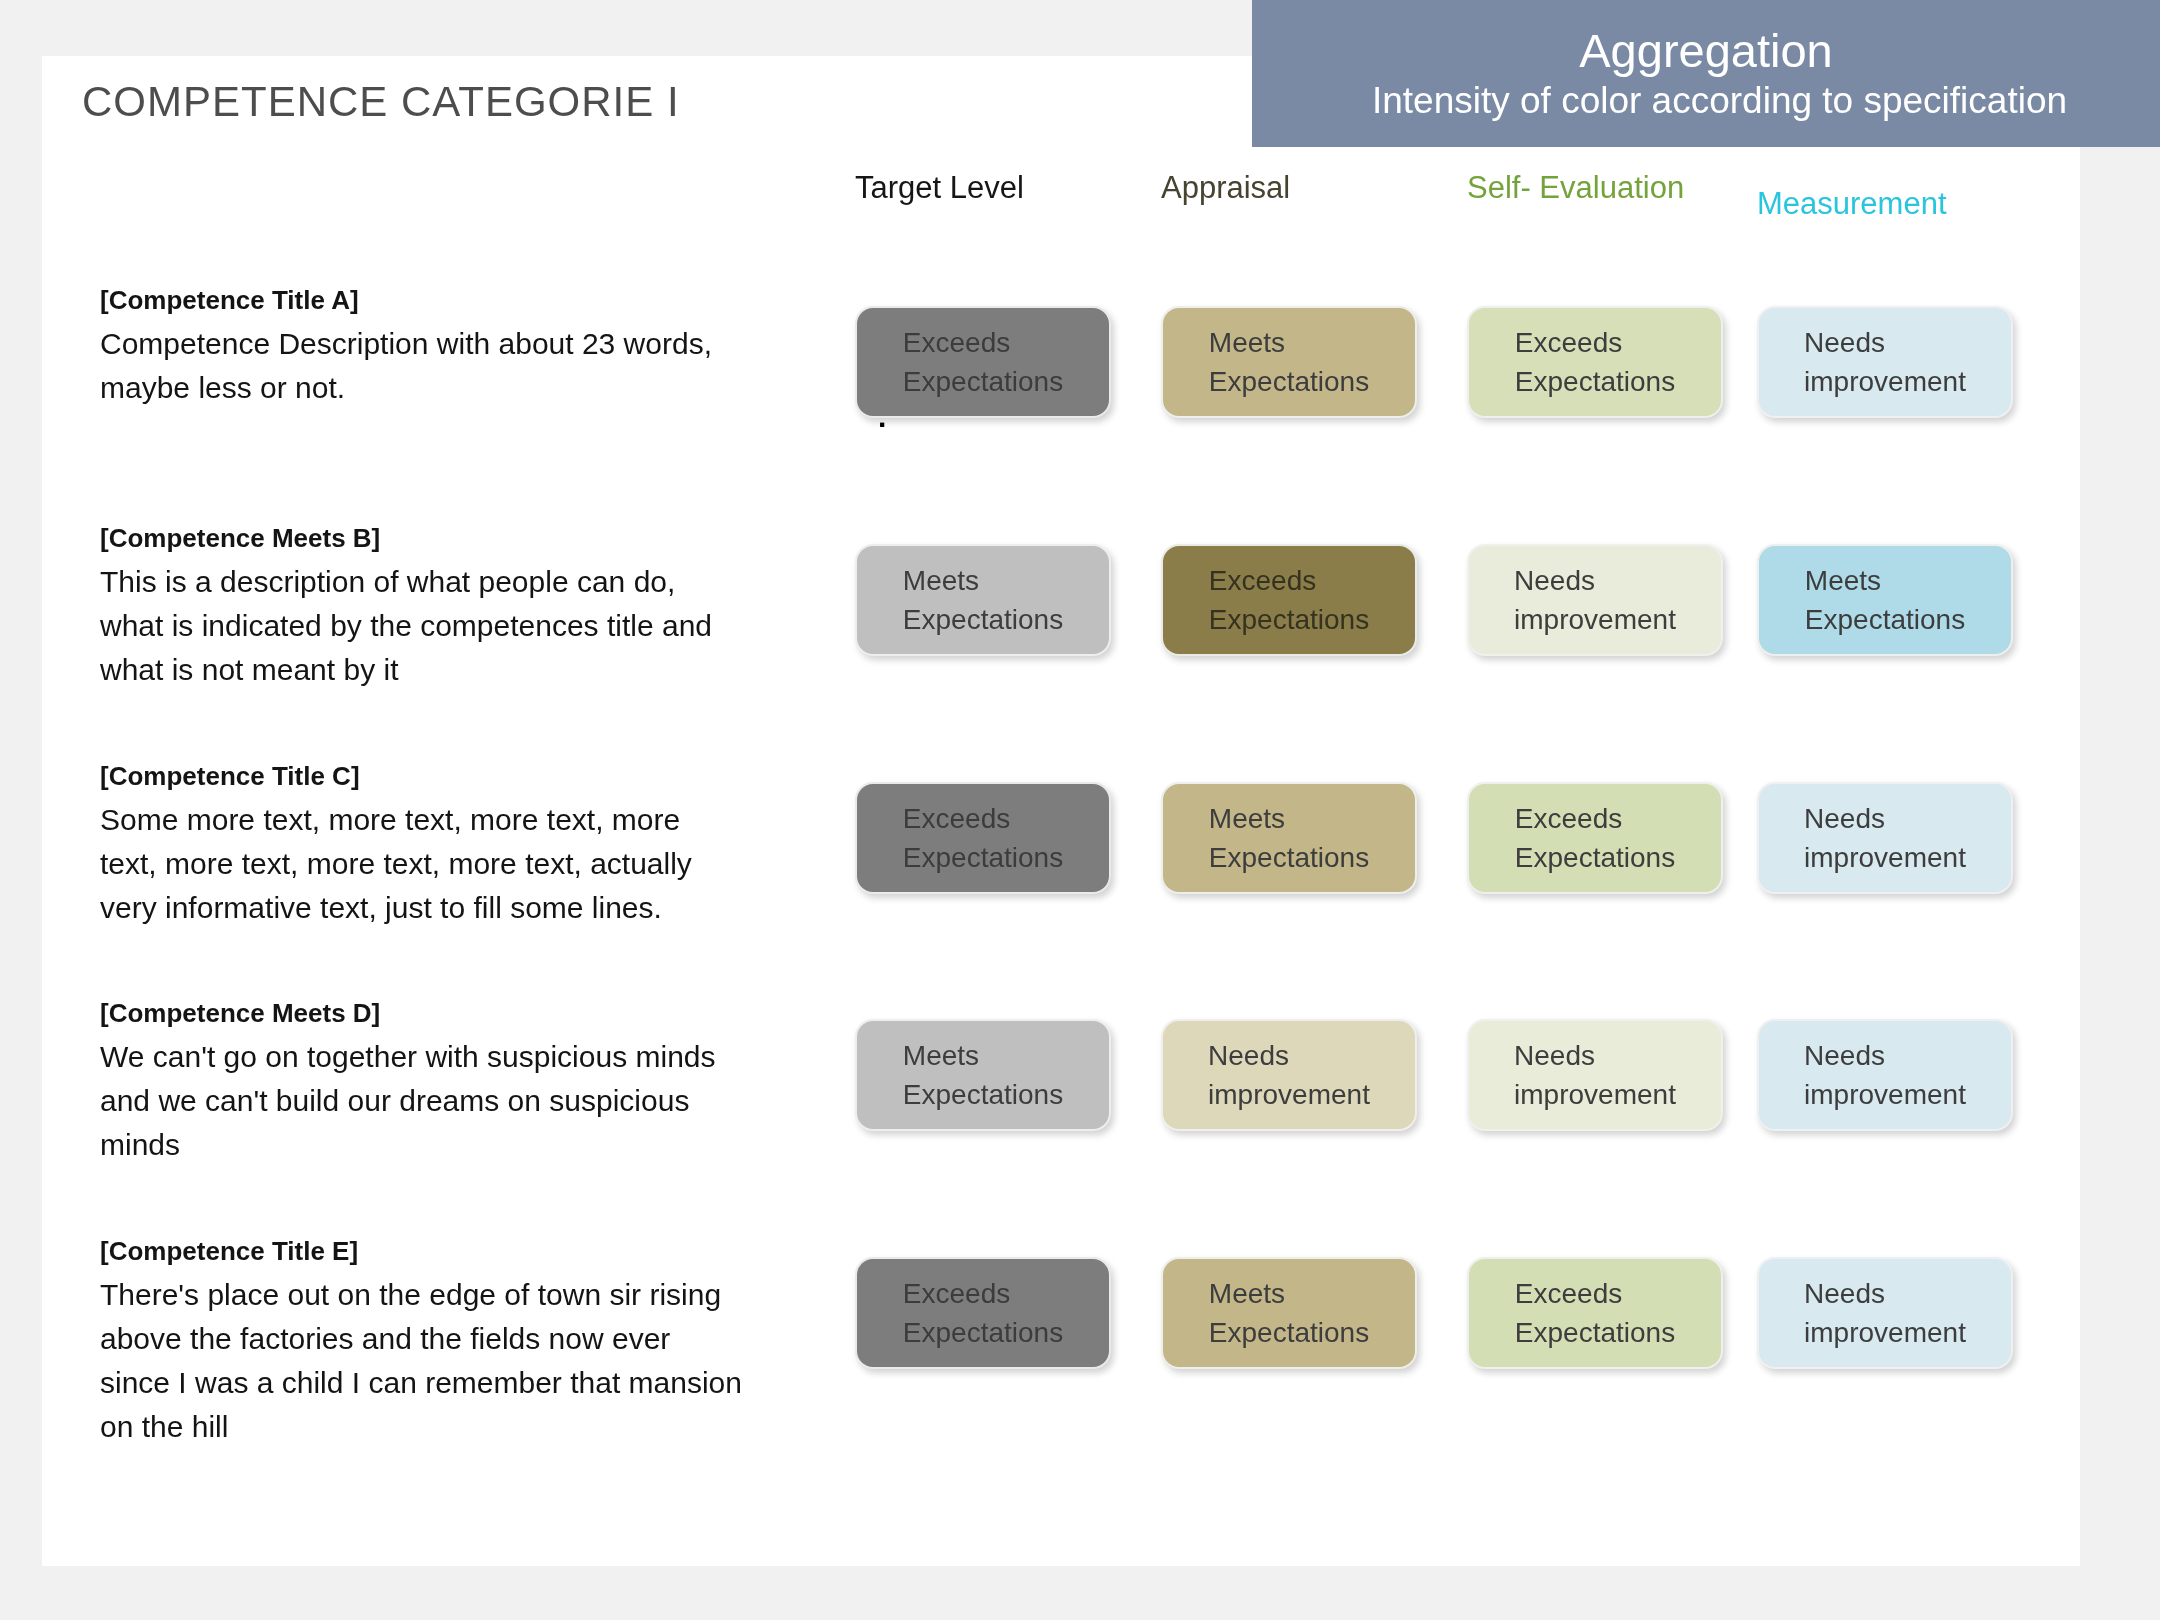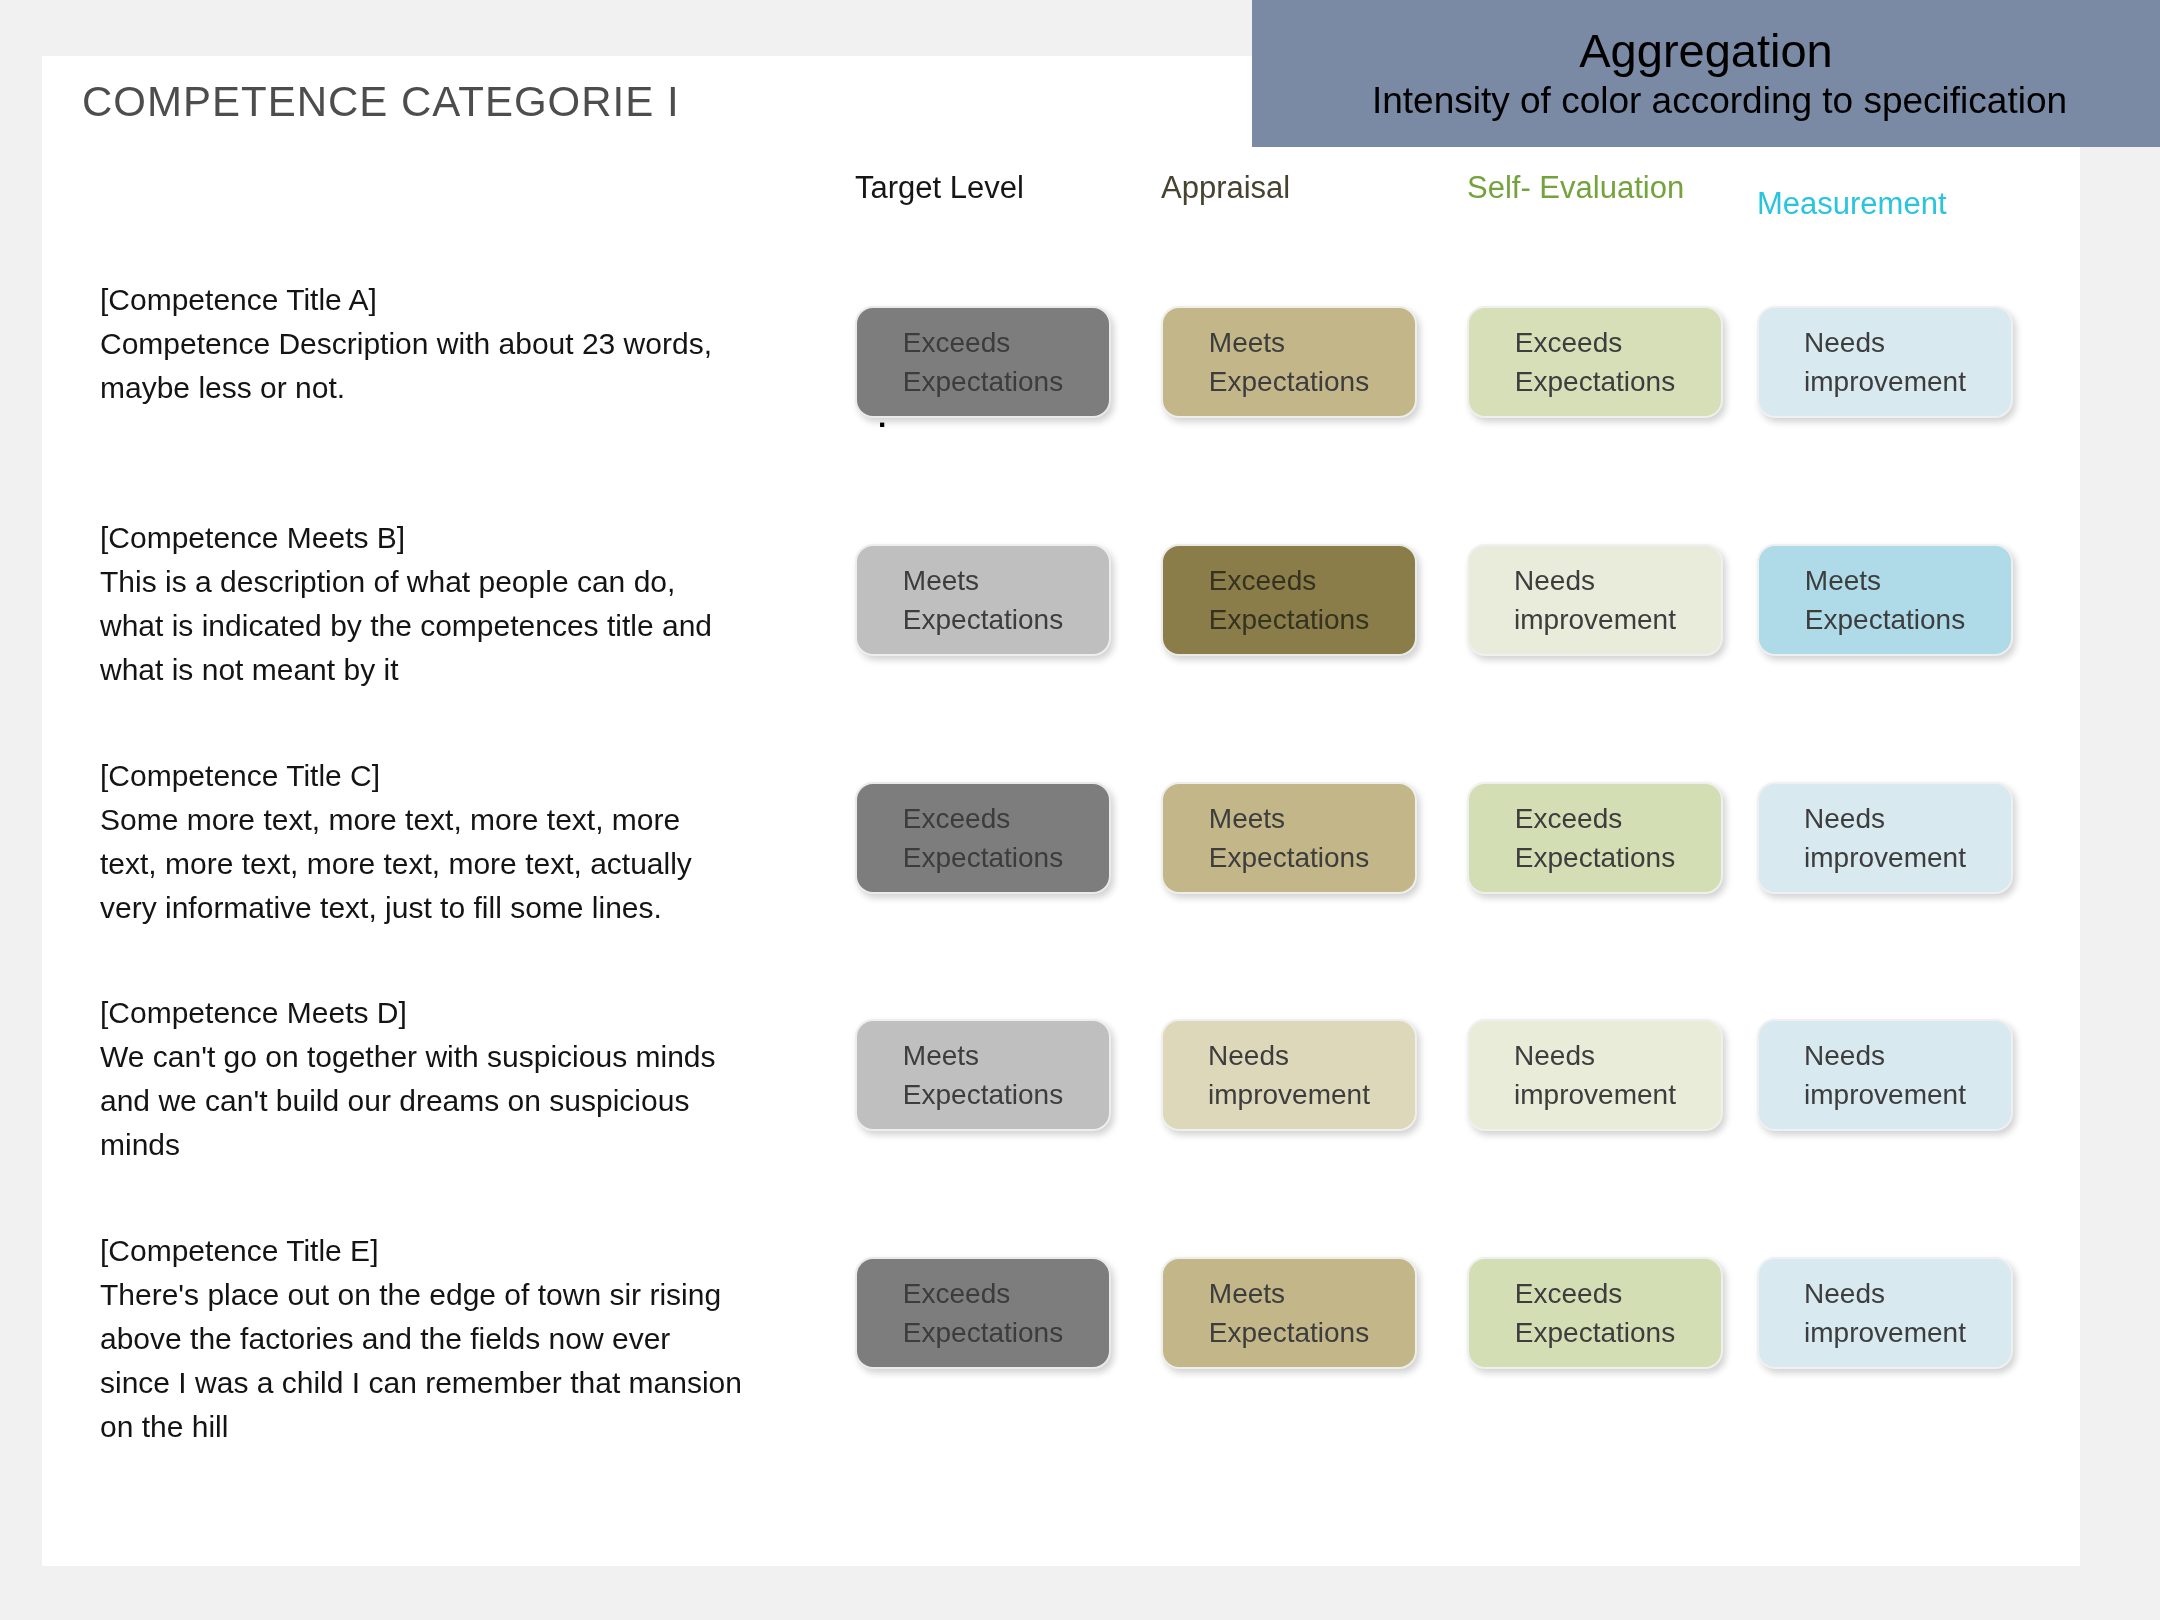--- a/index.html
+++ b/index.html
@@ -17,7 +17,7 @@
   }
   .banner{
     position:absolute;left:1252px;top:0;width:908px;height:147px;
-    color:#000000;text-align:center;
+    color:#ffffff;text-align:center;
     display:flex;flex-direction:column;justify-content:center;gap:2px;
   }
   .banner-title{font-size:47px;line-height:52px;}

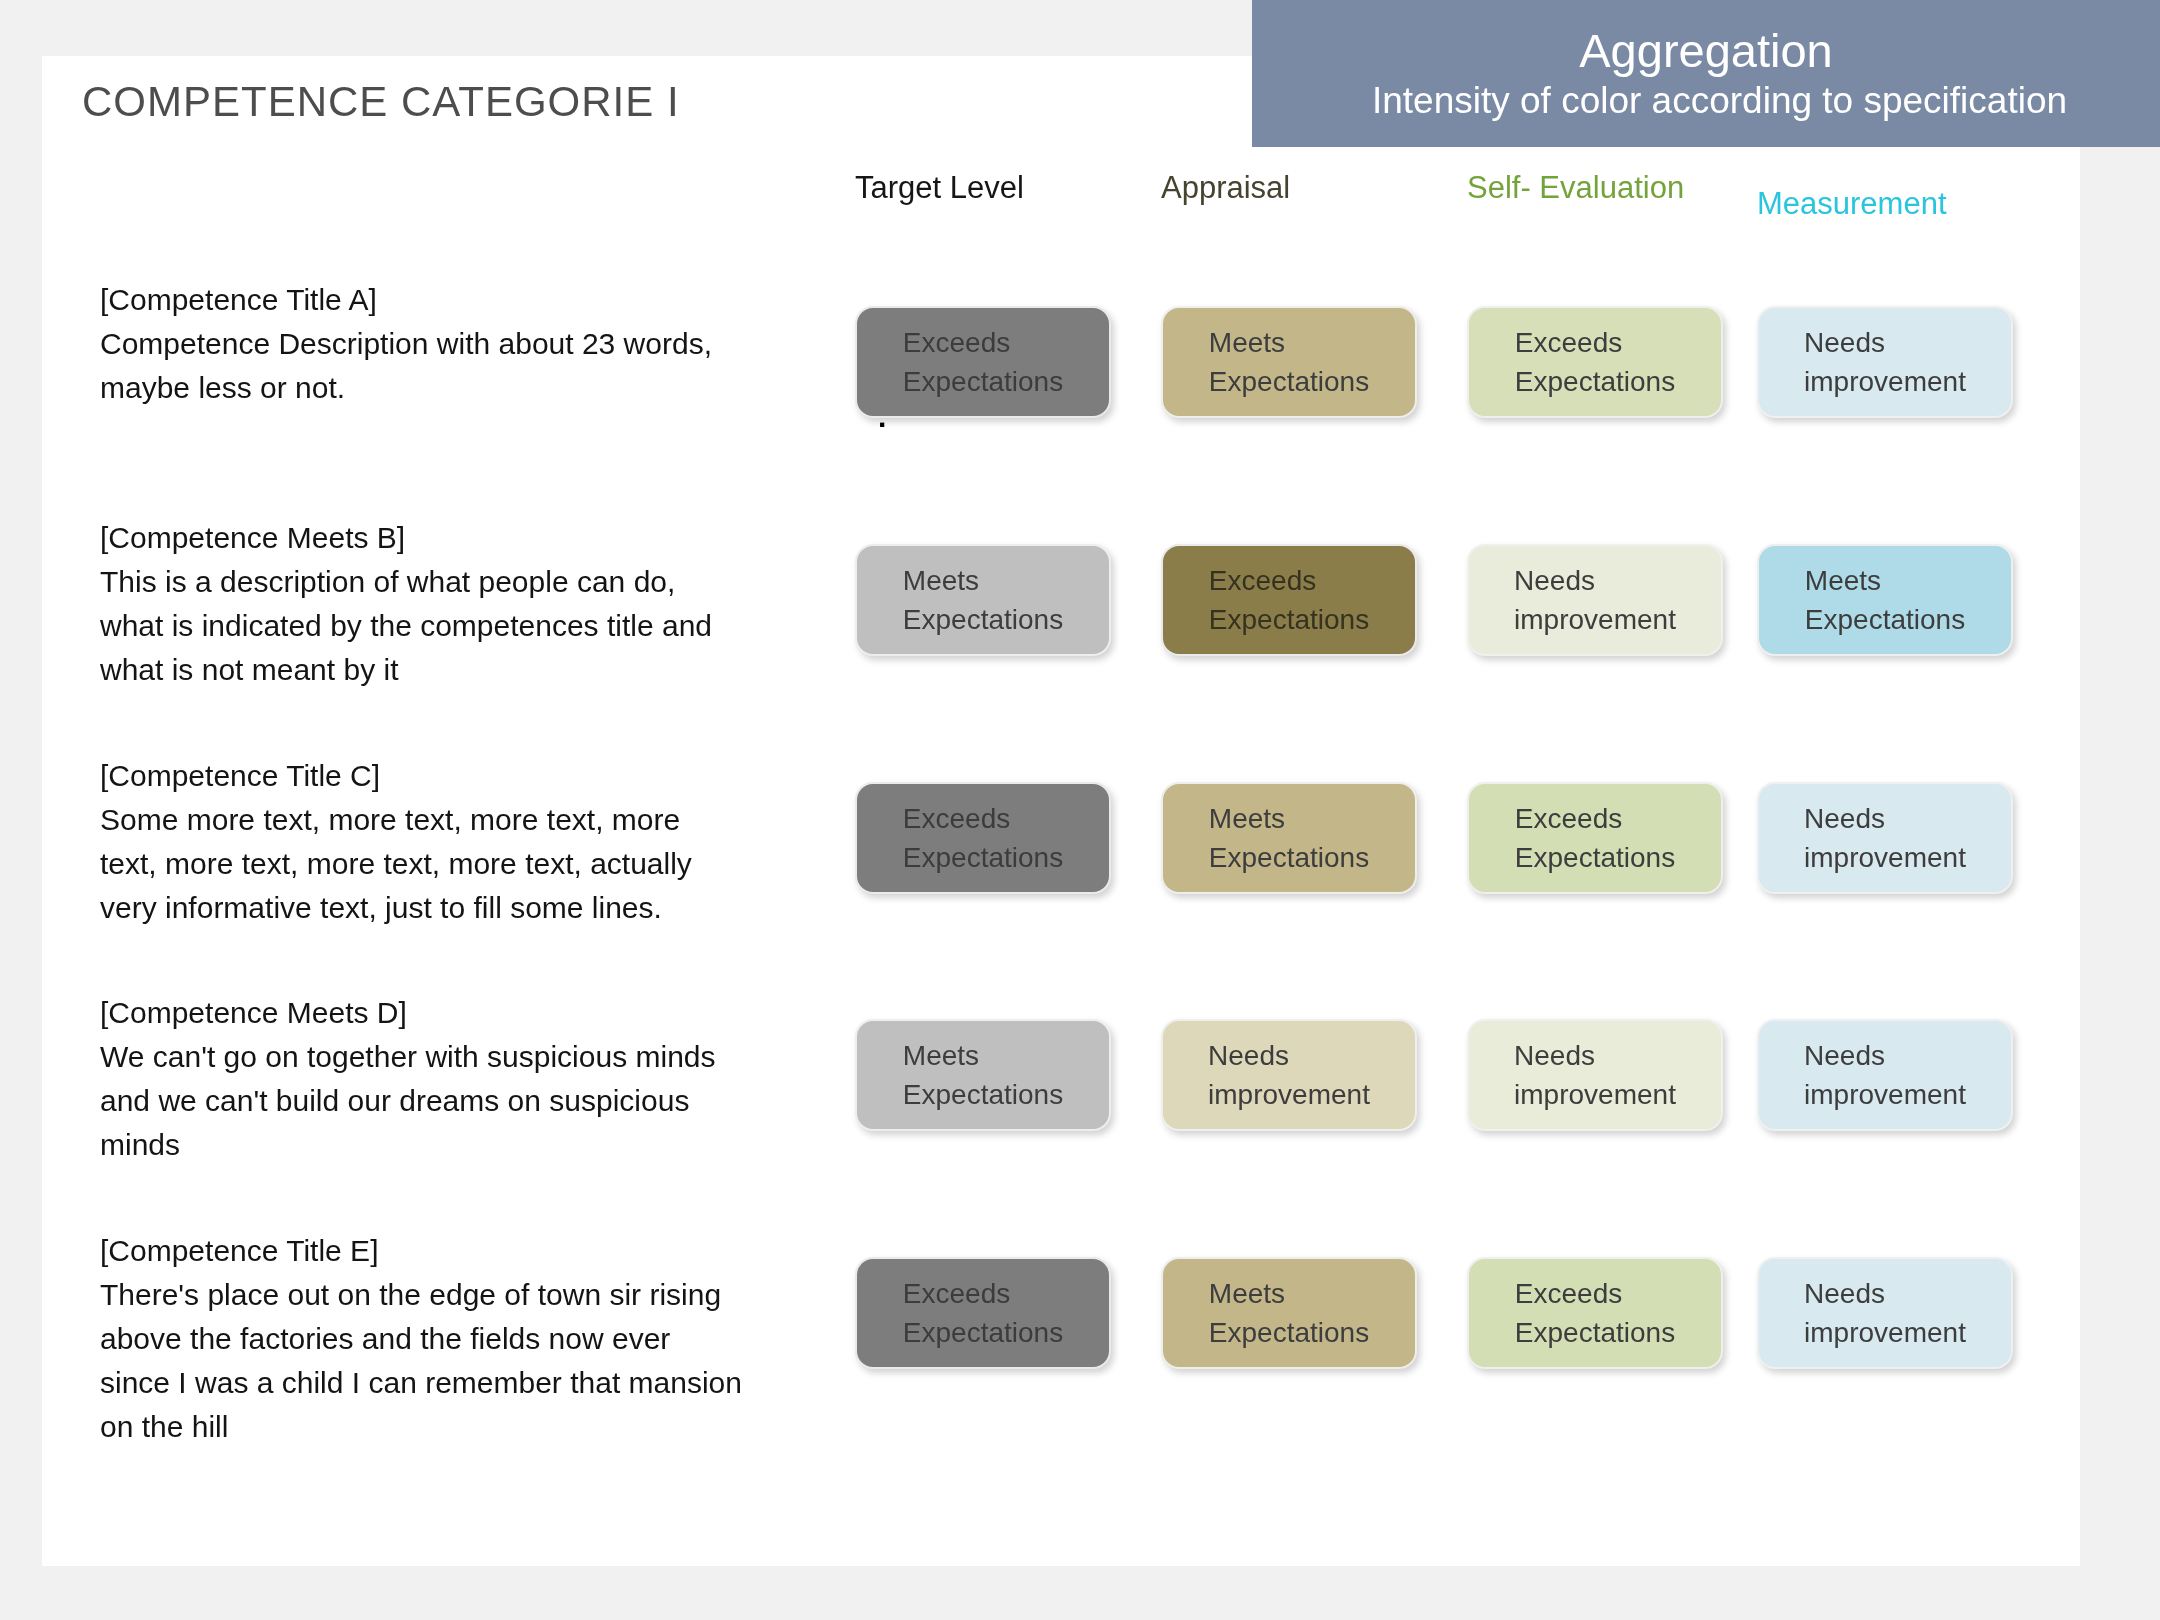--- a/index.html
+++ b/index.html
@@ -29,7 +29,7 @@
   .rowtext{
     position:absolute;left:100px;width:720px;color:#141414;
   }
-  .rowtext .title{font-size:30px;font-weight:normal;line-height:44px;}
+  .rowtext .title{font-size:26px;font-weight:bold;line-height:44px;}
   .rowtext .desc{font-size:30px;line-height:44px;white-space:pre-line;}
   .badge{
     position:absolute;width:256px;height:112px;border-radius:18px;

